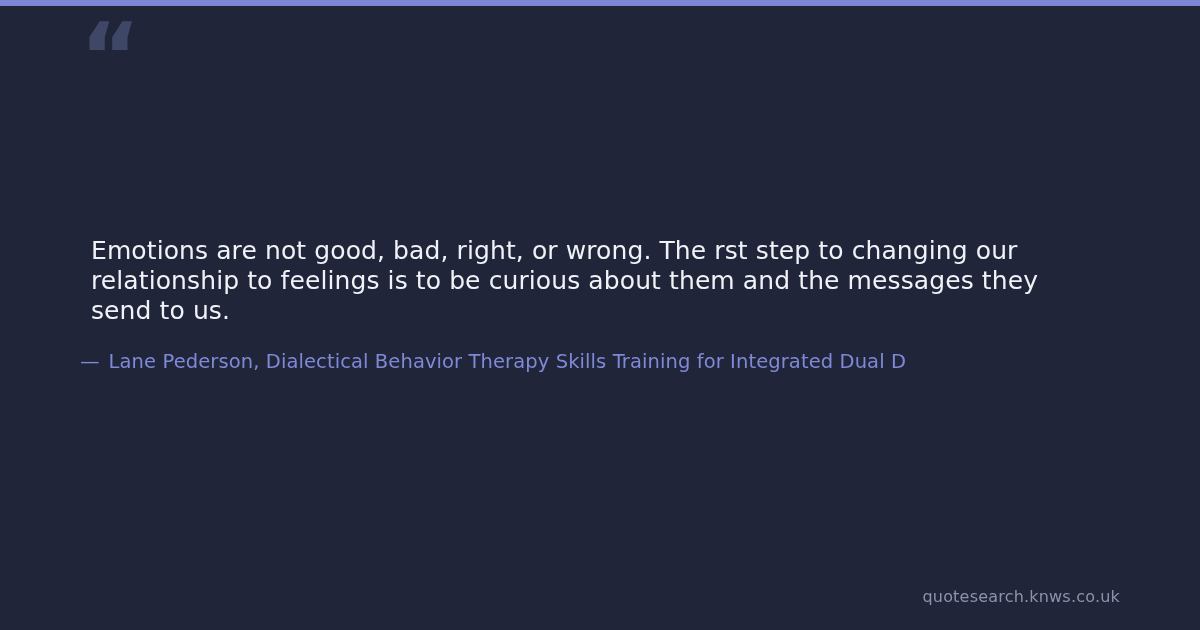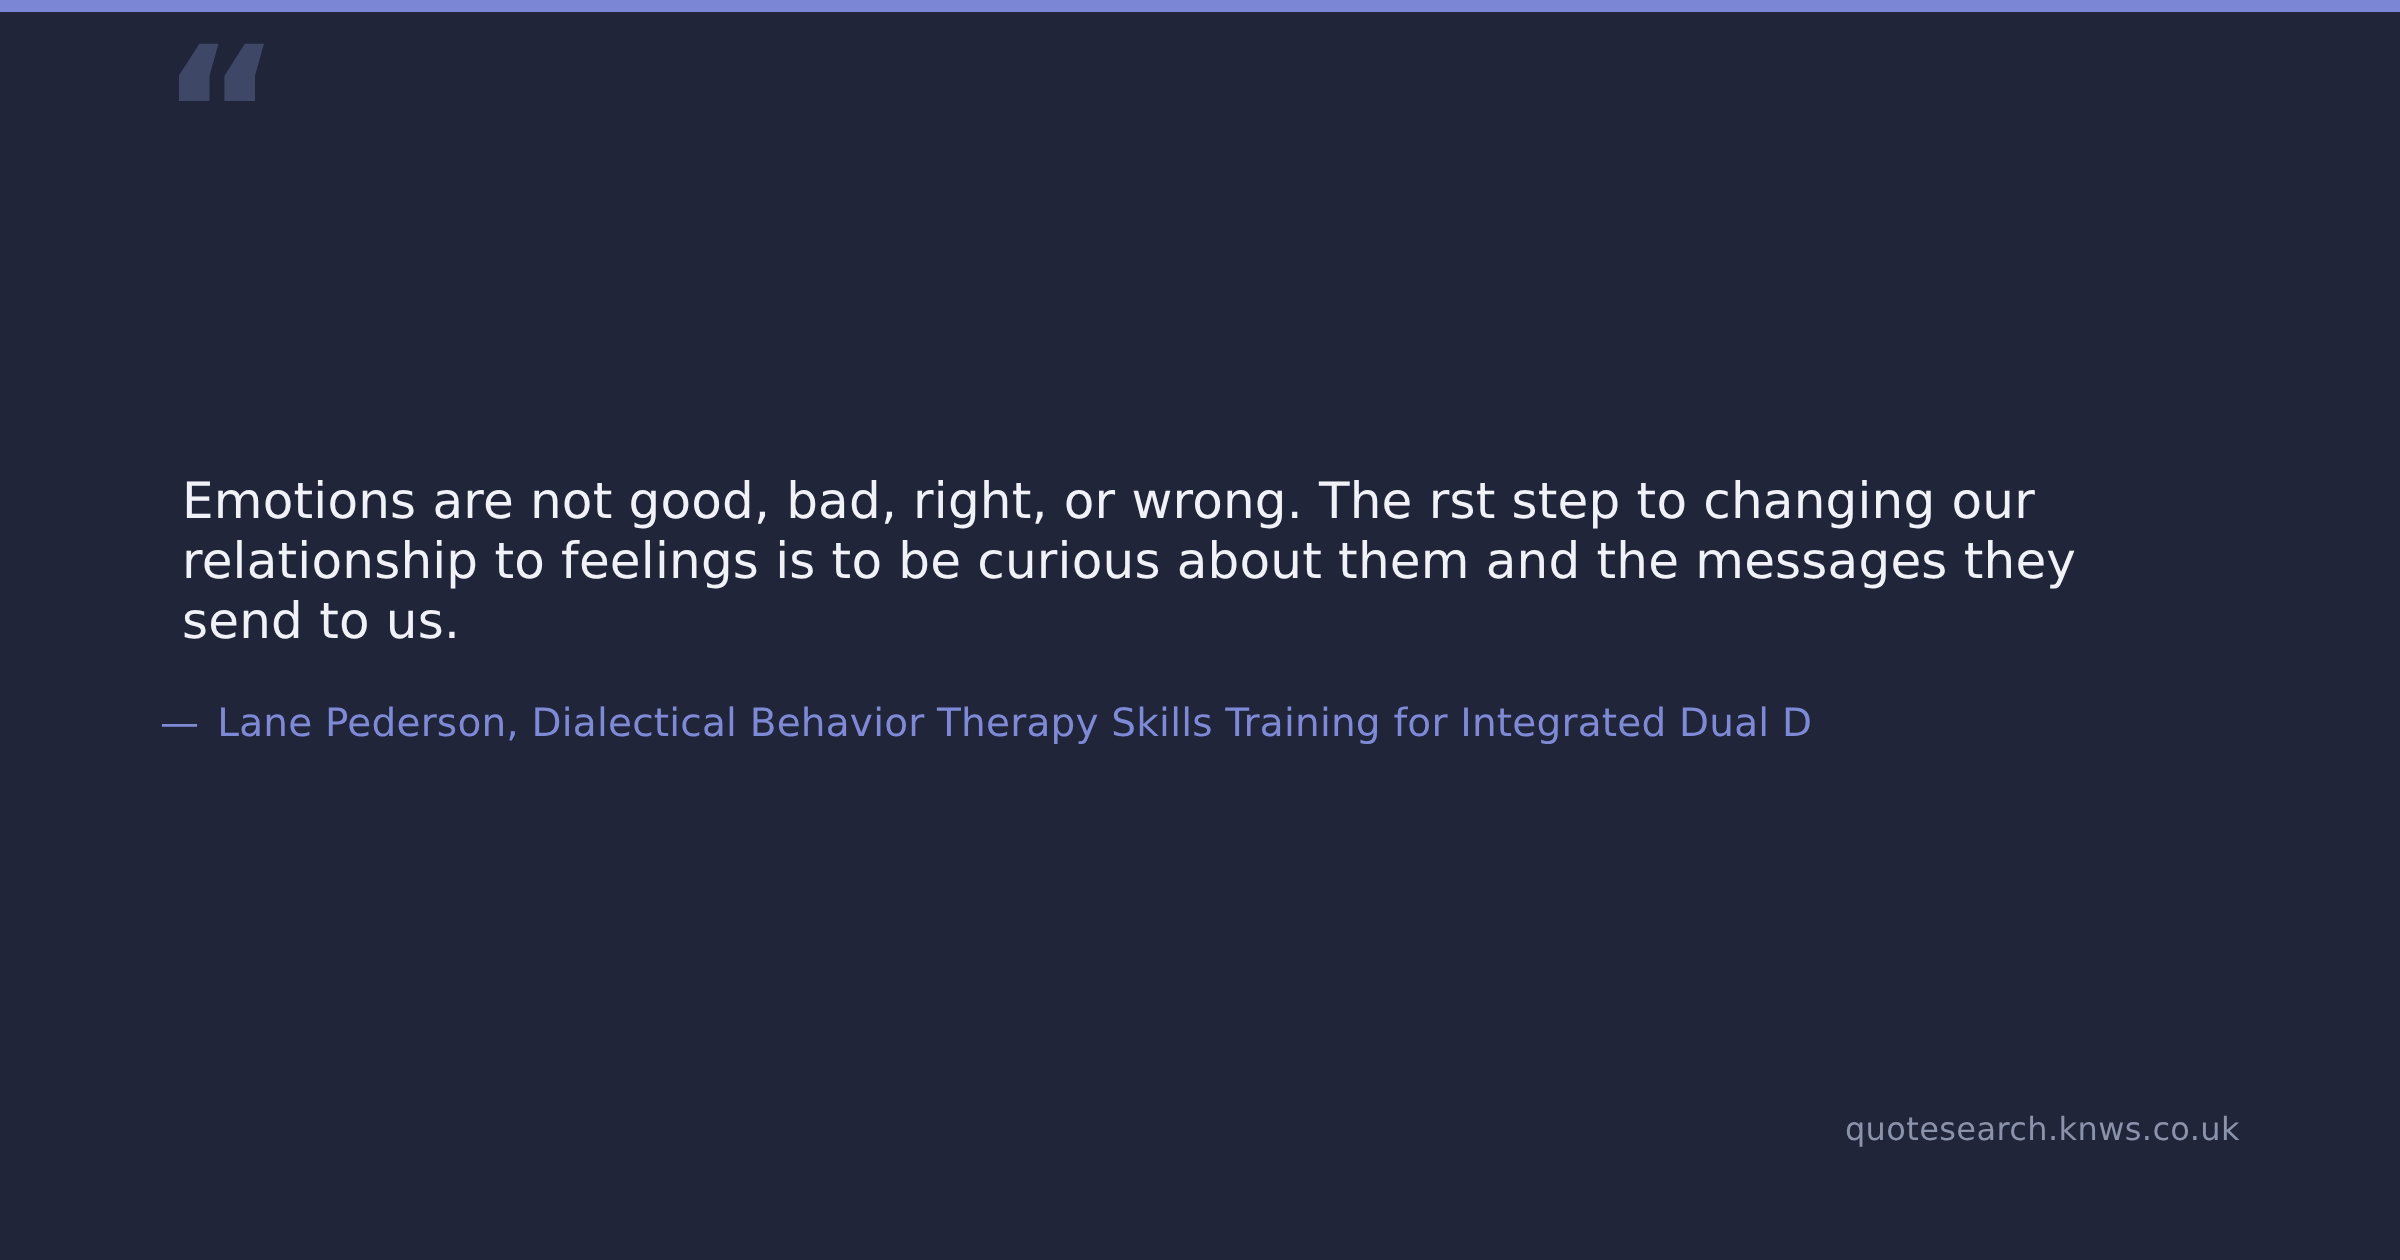--- a/index.html
+++ b/index.html
@@ -86,7 +86,7 @@
   .footer {
     position: absolute;
     right: 80px;
-    top: 554px;
+    top: 586px;
     font-size: 16px;
     line-height: 22px;
     font-weight: 400;

